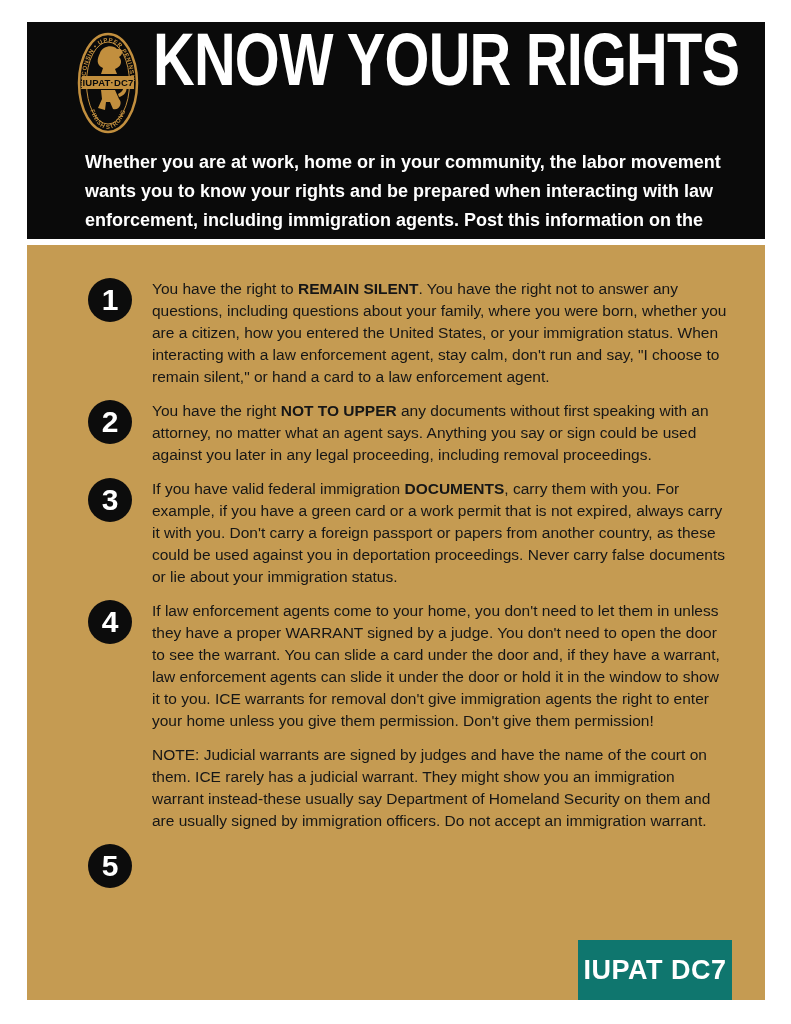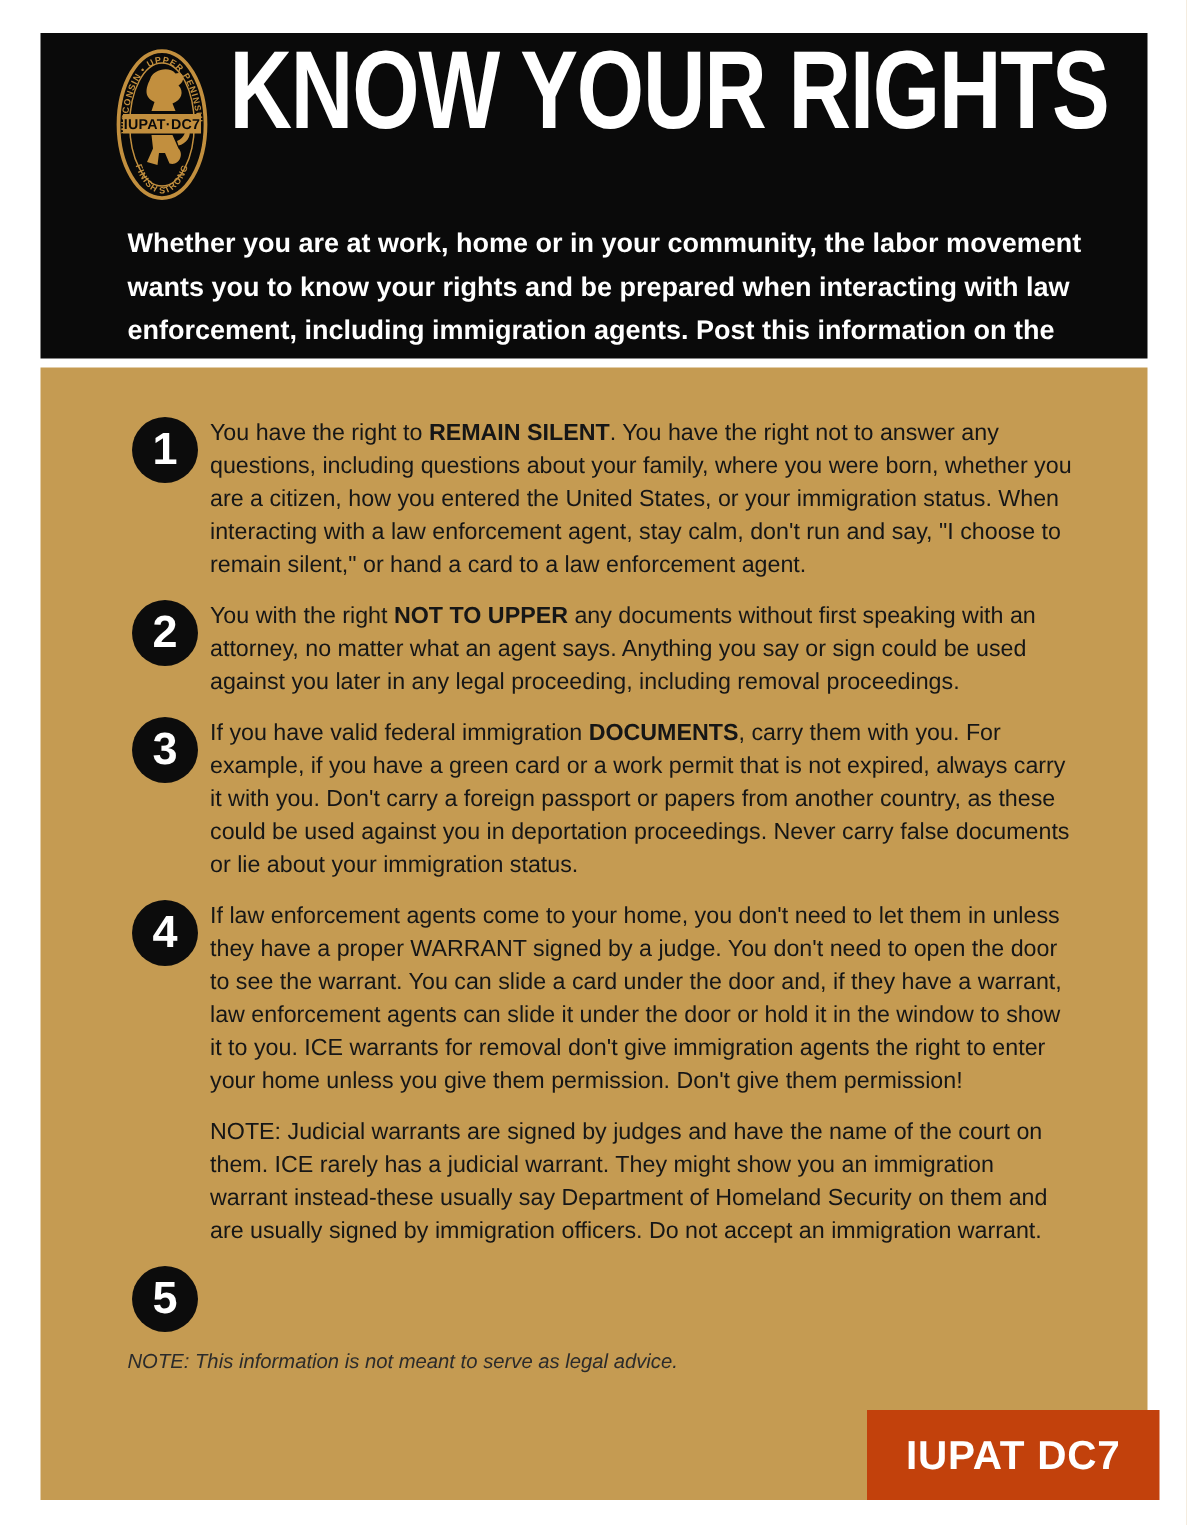--- a/index.html
+++ b/index.html
@@ -52,7 +52,7 @@
   }
   .num.ghost { background: transparent; }
   .txt {
-    margin-left: 8px; width: 578px;
+    margin-left: 20px; width: 578px;
     font-size: 15.5px; line-height: 22px; color: #161616;
   }
   .txt b { font-weight: bold; }

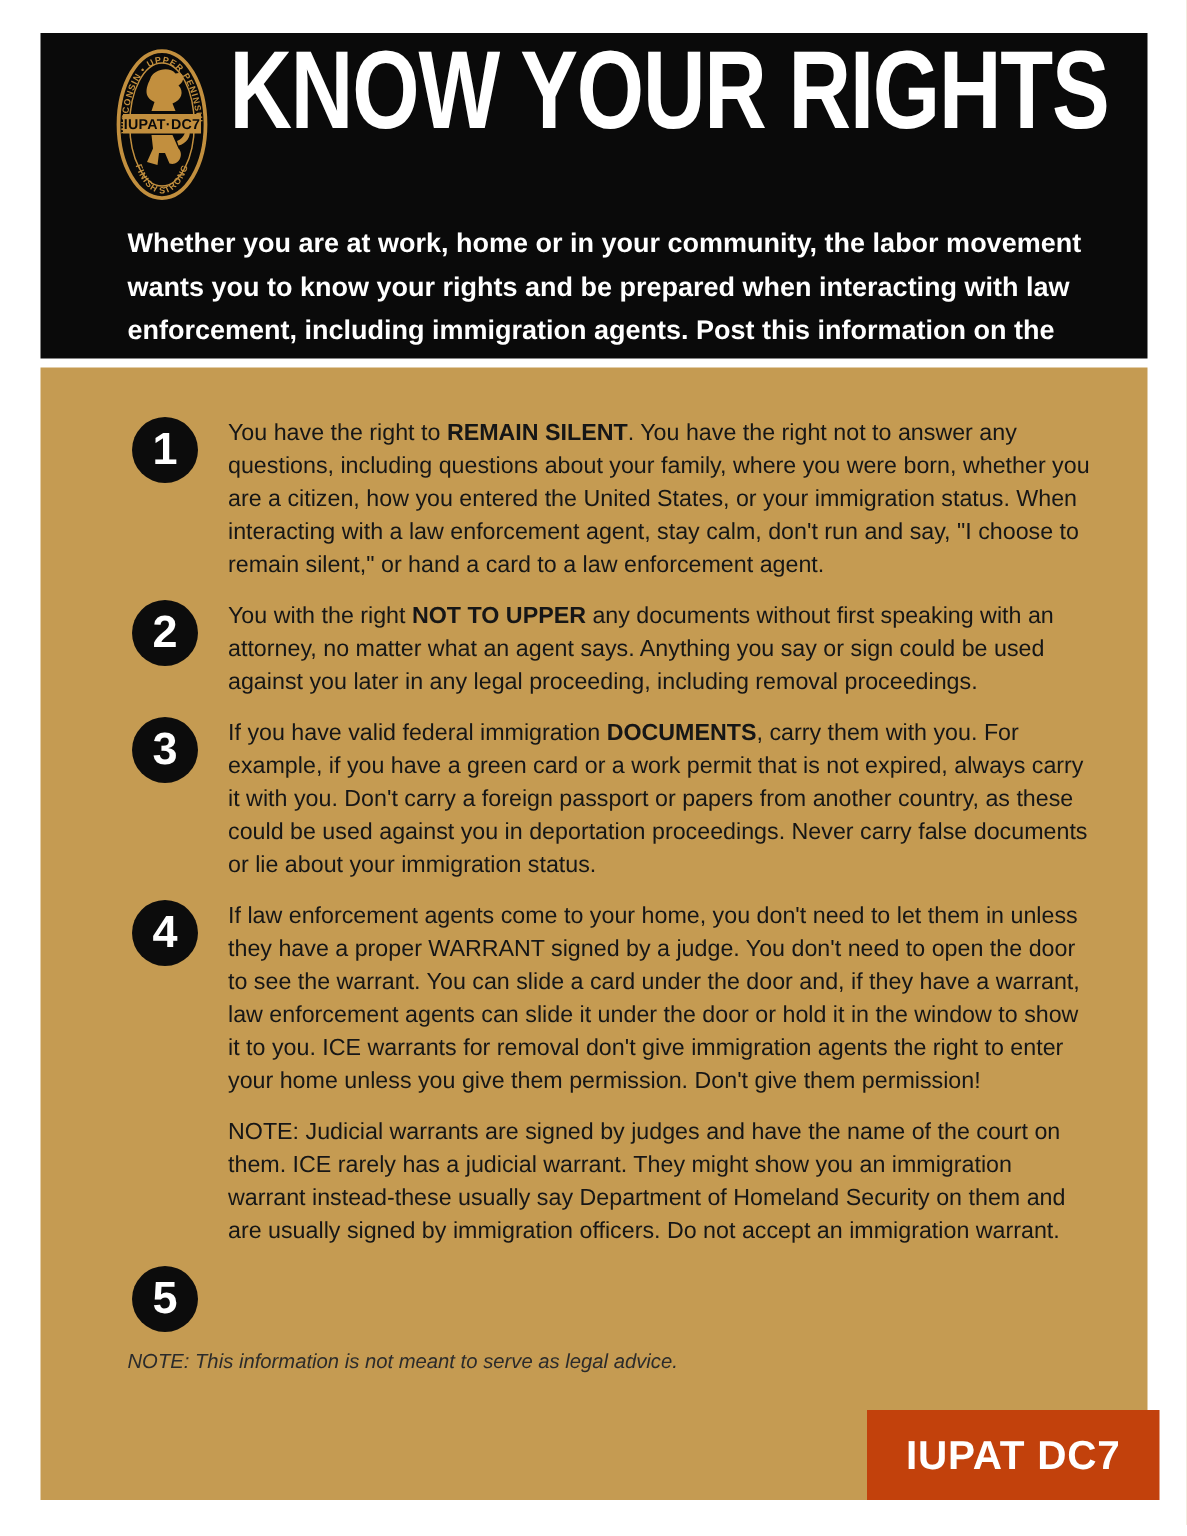--- a/index.html
+++ b/index.html
@@ -123,7 +123,7 @@
 
     <div class="row">
       <div class="num">2</div>
-      <div class="txt"><span>You with the right </span><b>NOT TO UPPER</b><span> any documents without first speaking with an attorney, no matter what an agent says. Anything you say or sign could be used against you later in any legal proceeding, including removal proceedings.</span></div>
+      <div class="txt"><span>You have the right </span><b>NOT TO UPPER</b><span> any documents without first speaking with an attorney, no matter what an agent says. Anything you say or sign could be used against you later in any legal proceeding, including removal proceedings.</span></div>
     </div>
 
     <div class="row">

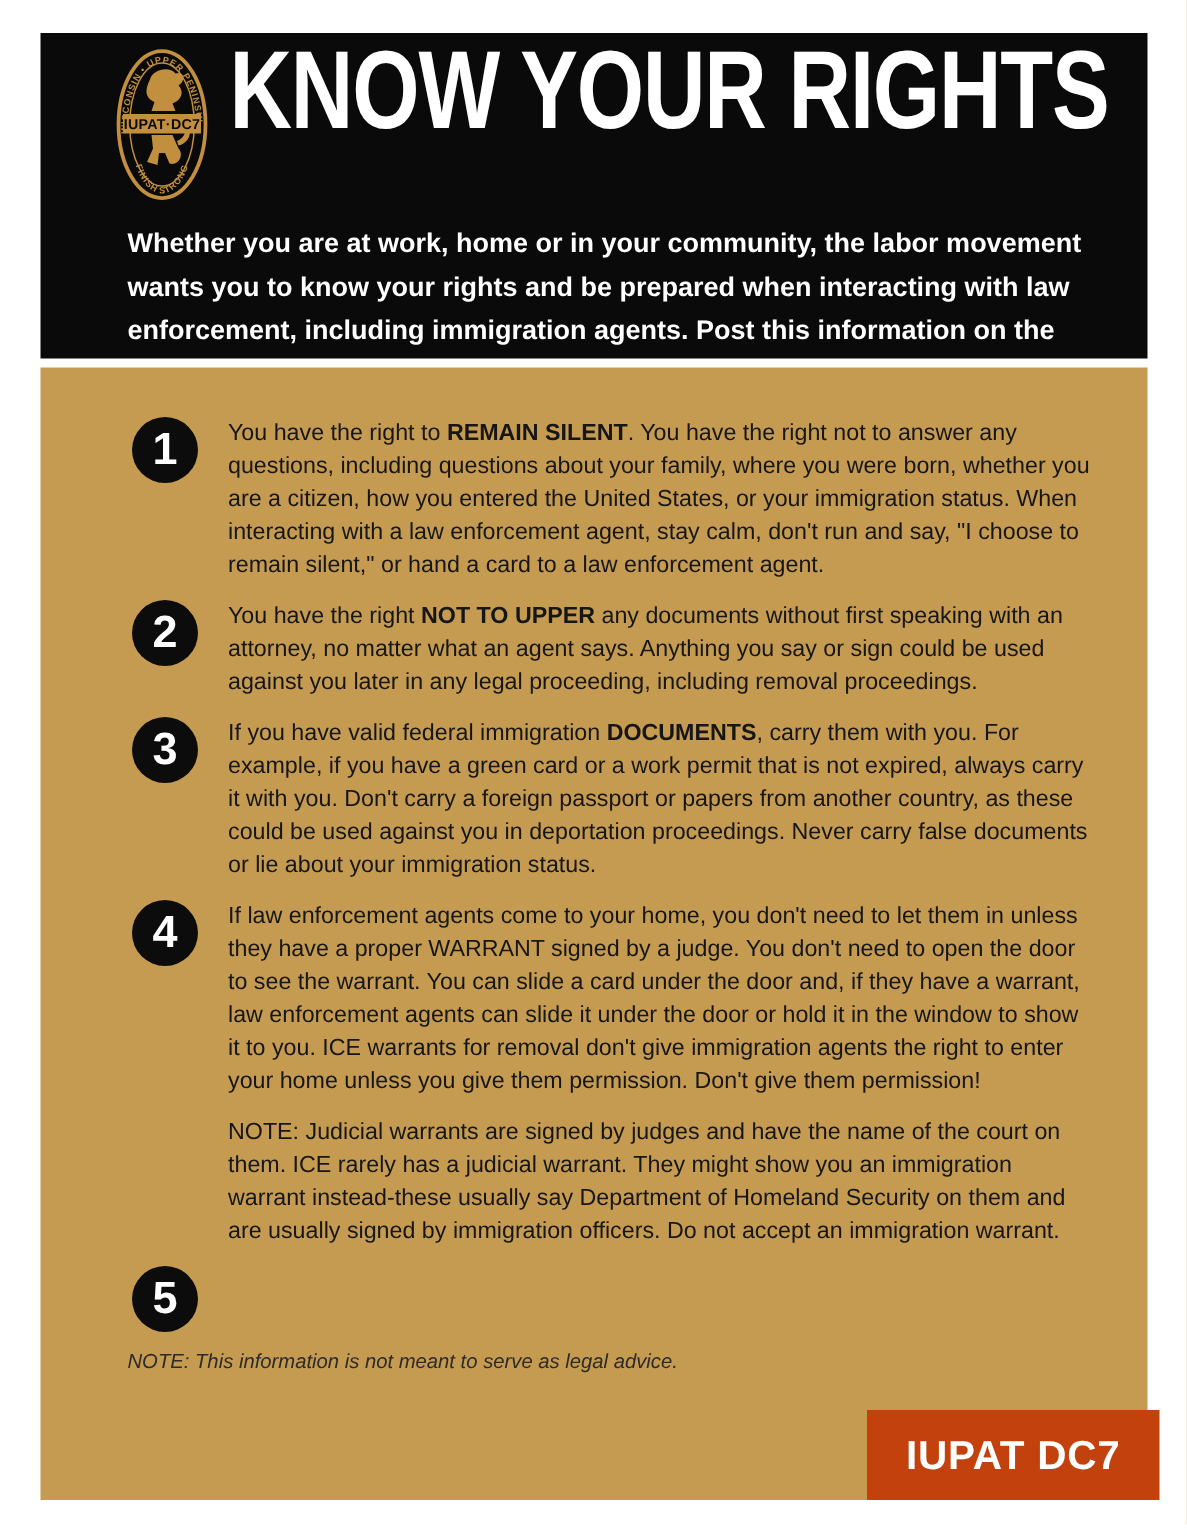--- a/index.html
+++ b/index.html
@@ -145,7 +145,6 @@
       <div class="num">5</div>
     </div>
 
-    <p class="legal-note">NOTE: This information is not meant to serve as legal advice.</p>
 
   </div>
 

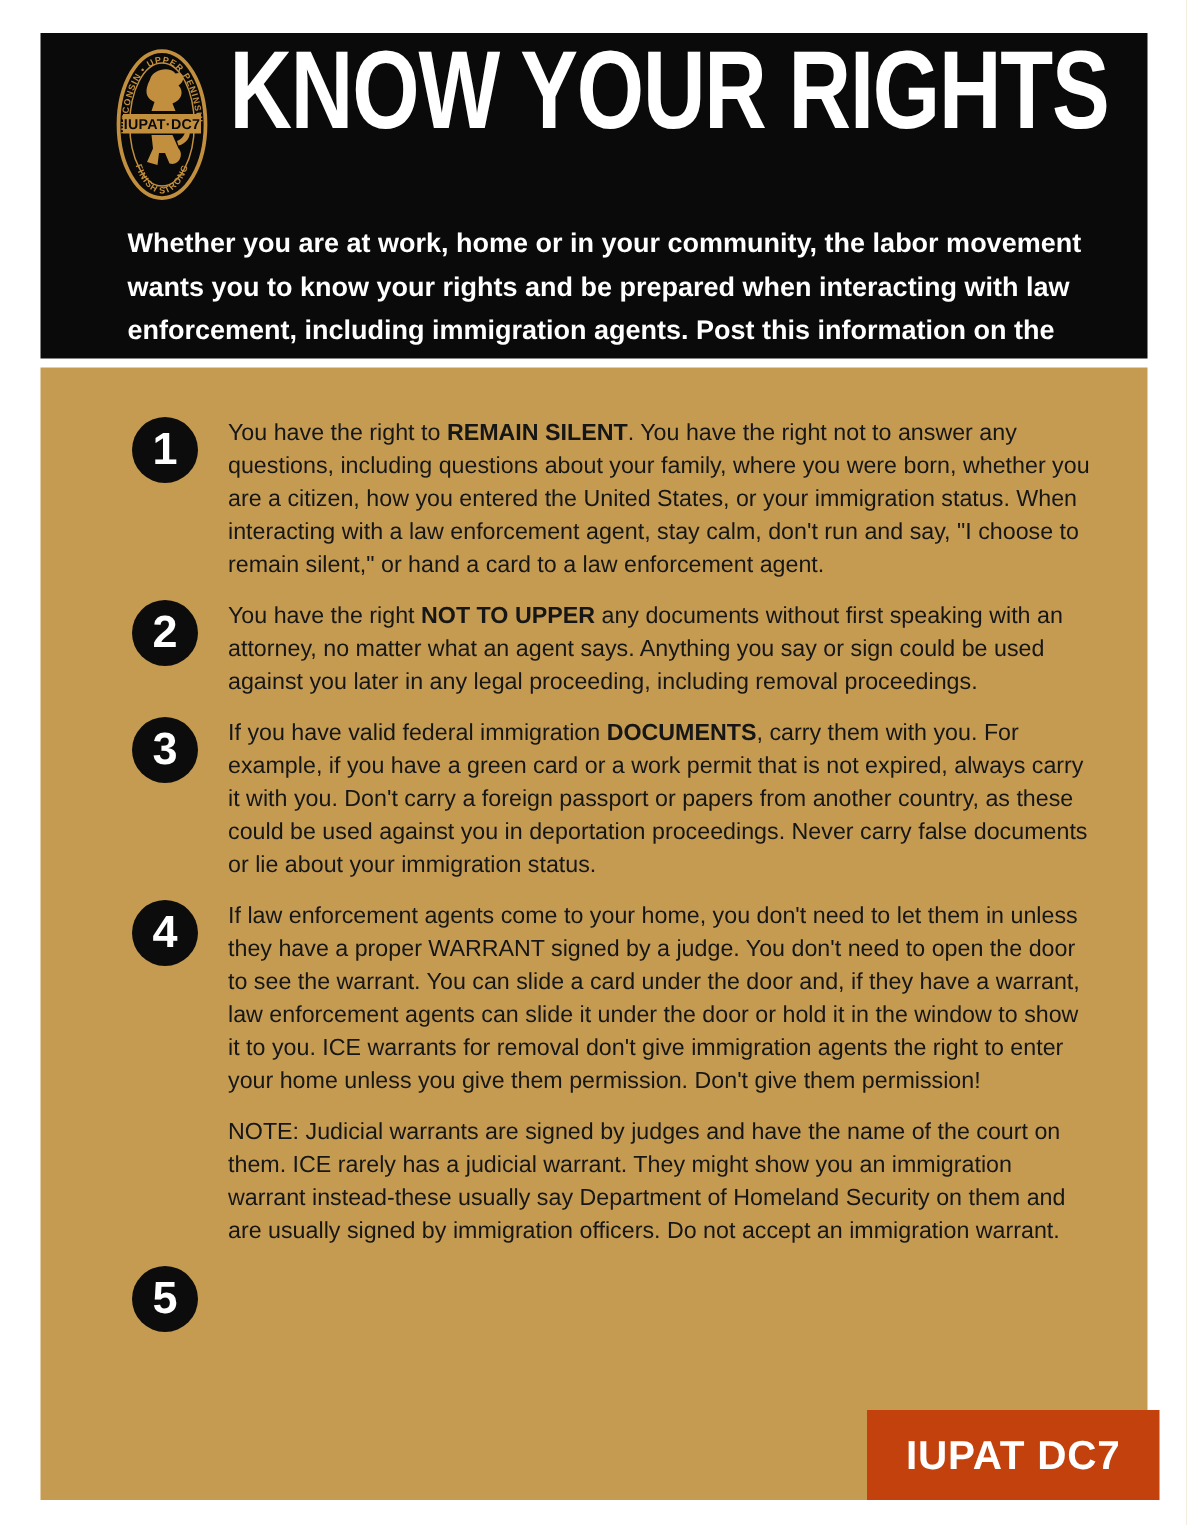--- a/index.html
+++ b/index.html
@@ -68,8 +68,8 @@
   
   .brand-box {
     position: absolute; left: 578px; top: 940px;
-    width: 195px; height: 60px;
-    background: #c2410c;
+    width: 154px; height: 60px;
+    background: #0f766e;
     display: flex; align-items: center; justify-content: center;
   }
   .brand-box span {

